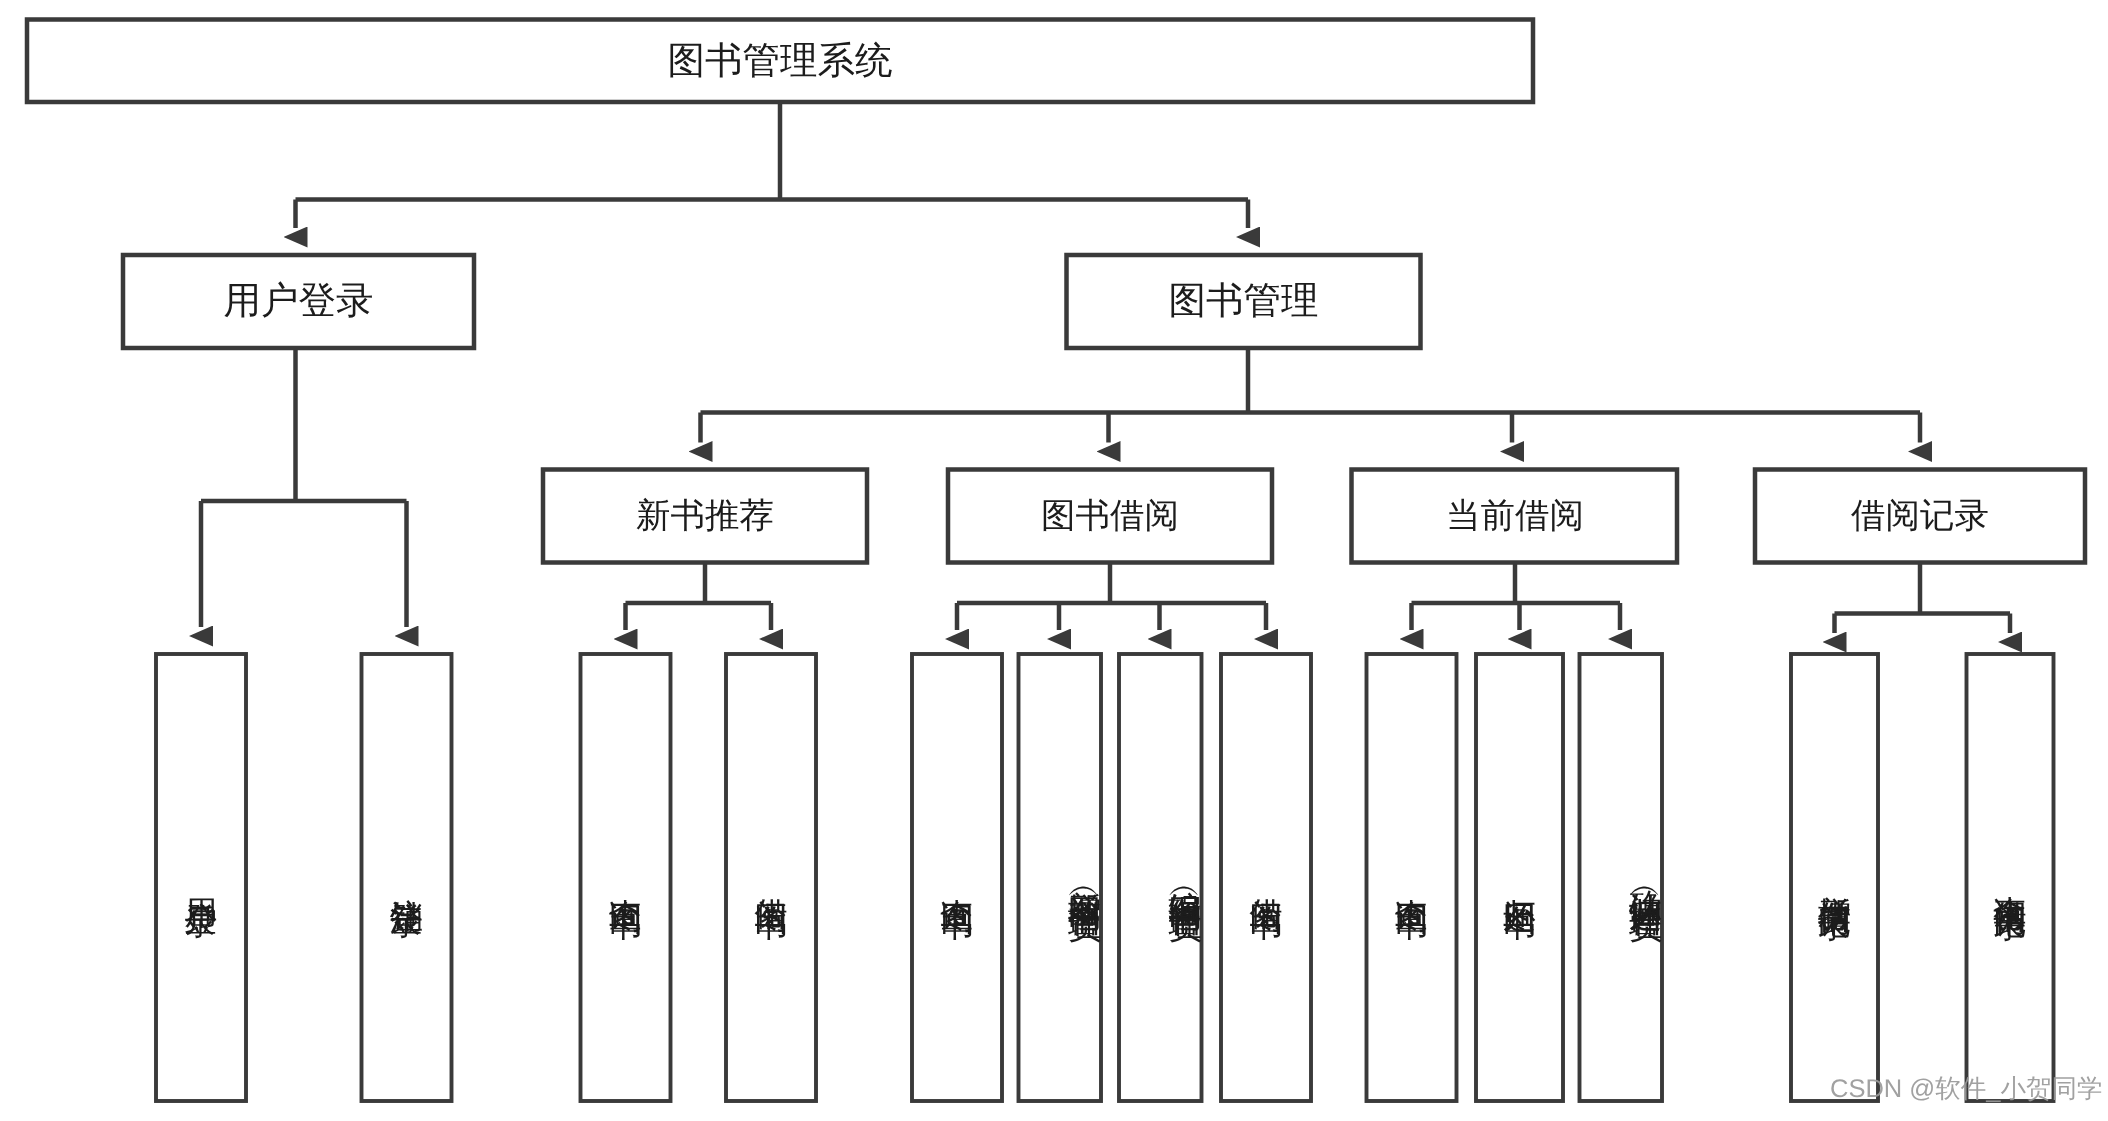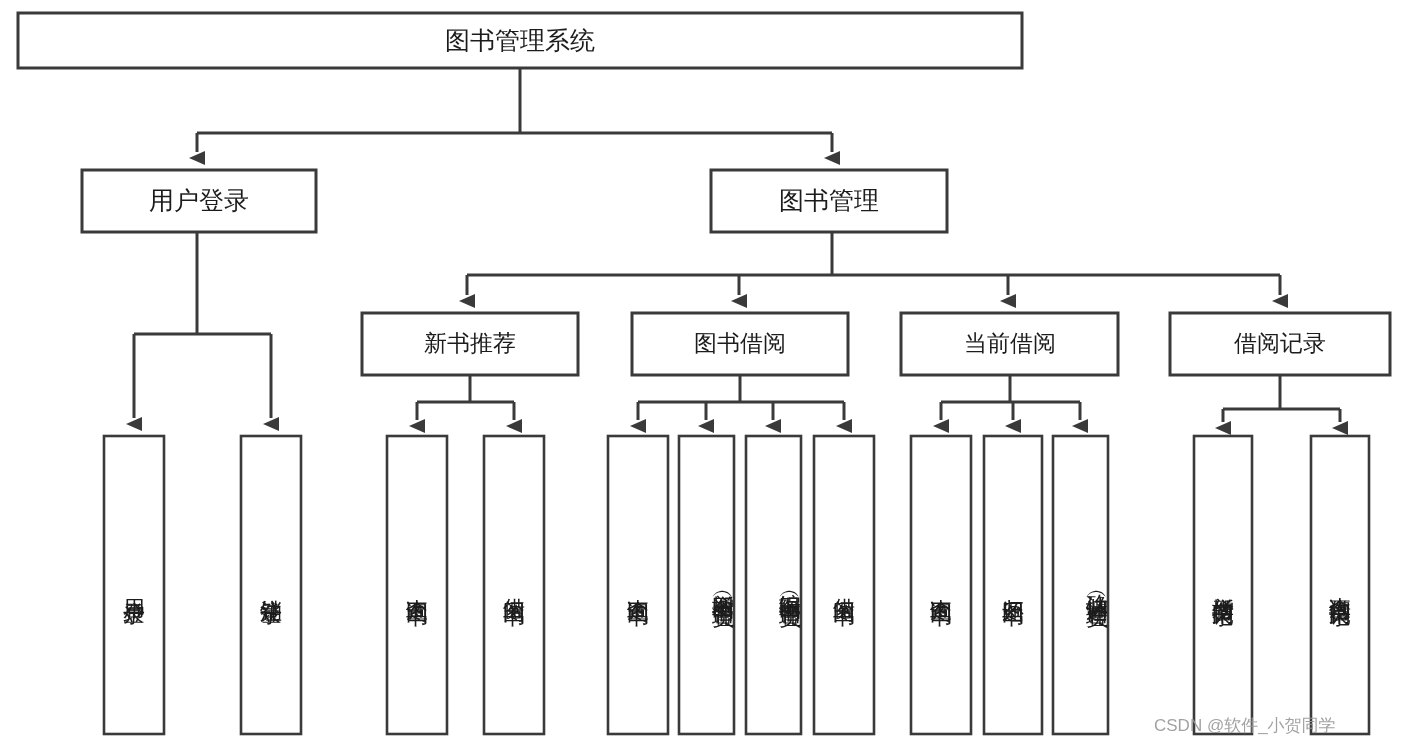--- a/index.html
+++ b/index.html
@@ -69,7 +69,7 @@
   }
   .watermark {
     position: absolute;
-    left: 1154px;
+    left: 1220px;
     top: 714px;
     font-family: "Liberation Sans", "DejaVu Sans", sans-serif;
     font-size: 17px;

